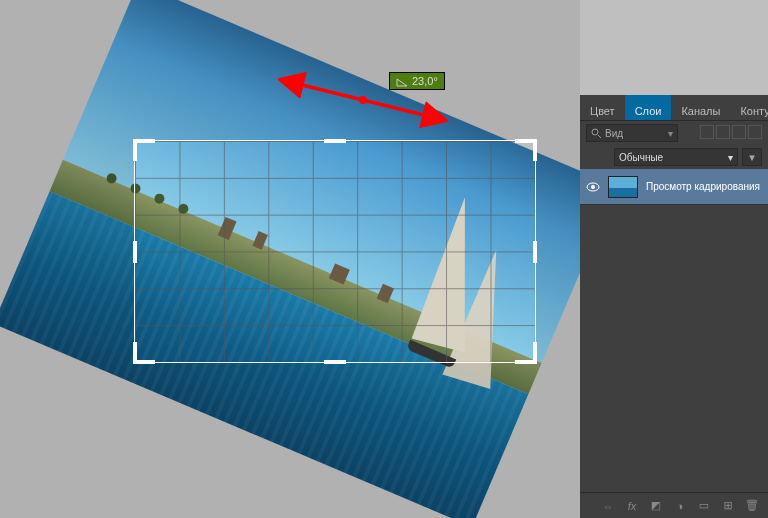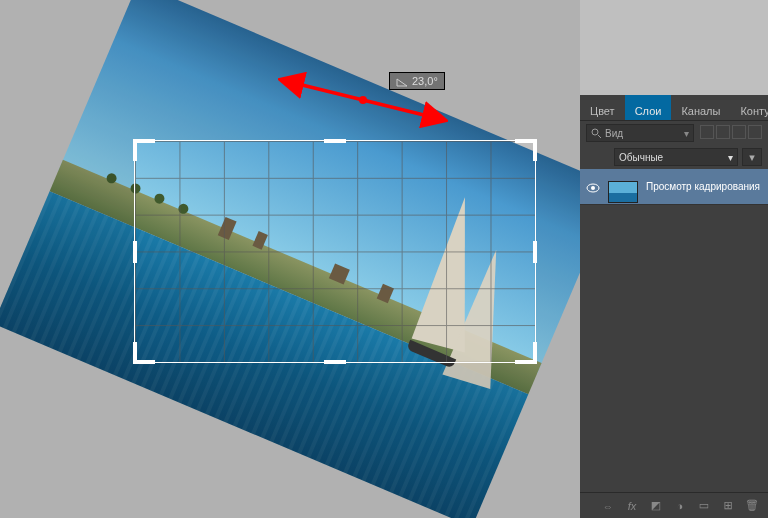--- a/index.html
+++ b/index.html
@@ -90,7 +90,7 @@
   
   .angle-tip {
     position:absolute; left:389px; top:72px;
-    background:#737373; border:1px solid #000;
+    background:#4d7c0f; border:1px solid #000;
     color:#ddd; font-size:11px;
     padding:2px 6px;
     display:flex; align-items:center; gap:4px;text-align:center;

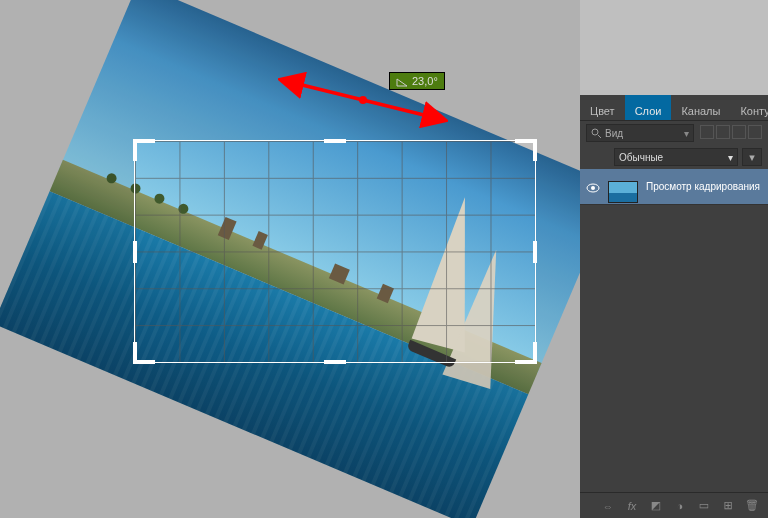--- a/index.html
+++ b/index.html
@@ -108,7 +108,7 @@
   .tabs { display:flex; height:26px; border-bottom:1px solid #2a2a2a; }
   .tab { padding:10px 10px; color:#bdbdbd; cursor:pointer; }
   .tab.active { background:#0369a1; color:#e5e5e5; }
-  .search-row { display:flex; align-items:center; height:24px; padding:0 6px; gap:4px; }
+  .search-row { display:flex; align-items:center; height:24px; padding:0 6px; gap:20px; }
   .search-field { flex:1; background:#353535; border:1px solid #2a2a2a; height:18px; color:#aaa; font-size:10px; padding:0 4px; display:flex; align-items:center; gap:4px; }
   .filter-icons span { width:14px; height:14px; border:1px solid #555; display:inline-block; margin-left:2px; }
   .blend-row { display:flex; align-items:center; height:24px; padding:0 6px; gap:4px;margin-left:28px; }

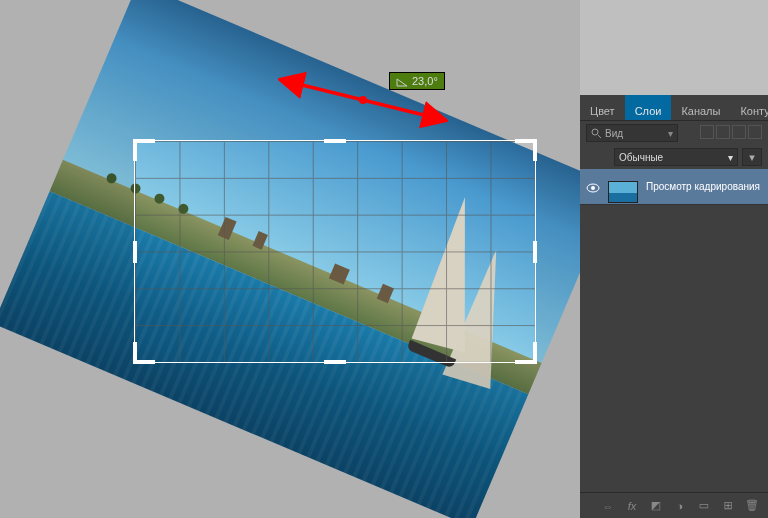--- a/index.html
+++ b/index.html
@@ -119,7 +119,7 @@
   .lock-row .icons span { width:14px; height:14px; display:flex; align-items:center; justify-content:center; }
 
   .layer-list { flex:1; }
-  .layer { display:flex; align-items:flex-start; height:36px; border-bottom:1px solid #333; padding:12px 6px; gap:8px; }
+  .layer { display:flex; align-items:center; height:36px; border-bottom:1px solid #333; padding:12px 6px; gap:8px; }
   .layer.active { background:#5a7a9c; color:#fff; }
   .eye { width:14px; height:14px; display:flex; align-items:center; justify-content:center; }
   .thumb { width:30px; height:22px; border:1px solid #222; background:#fff; }

